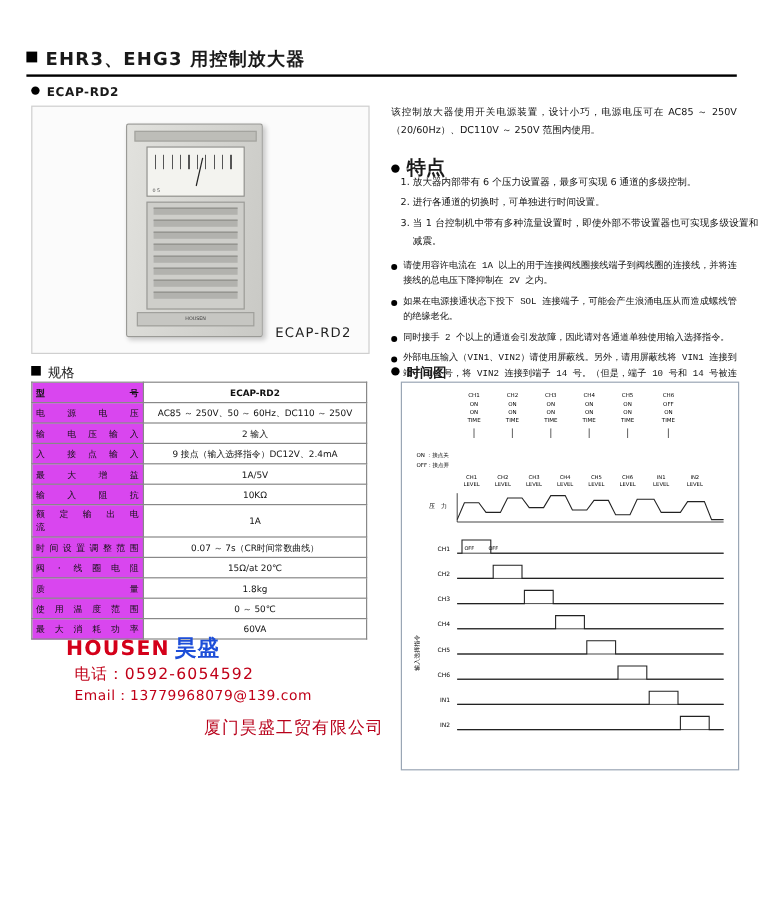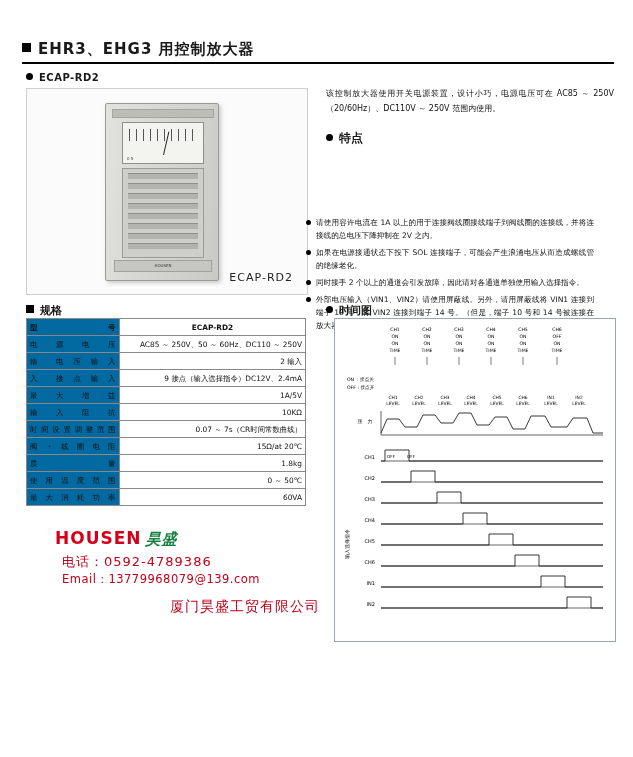--- a/index.html
+++ b/index.html
@@ -60,7 +60,7 @@
   .desc{position:absolute;left:326px;top:86px;width:288px;font-size:8px;line-height:15px;color:#111;text-align:justify;}
   .feat-head{position:absolute;left:326px;top:130px;}
   .feat-head .dot{display:inline-block;width:7px;height:7px;border-radius:50%;background:#000;margin-right:6px;vertical-align:1px;}
-  .feat-head .txt{font-size:12px;font-weight:bold;}
+  .feat-head .txt{font-size:16px;font-weight:bold;}
   ol.feat{position:absolute;left:326px;top:144px;width:288px;margin:0;padding:0 0 0 18px;font-size:8px;line-height:15px;color:#111;}
   ol.feat li{margin-bottom:2px;text-align:justify;}
   ul.notes{position:absolute;left:306px;top:216px;width:288px;margin:0;padding:0;list-style:none;font-size:7.6px;line-height:13px;color:#111;}

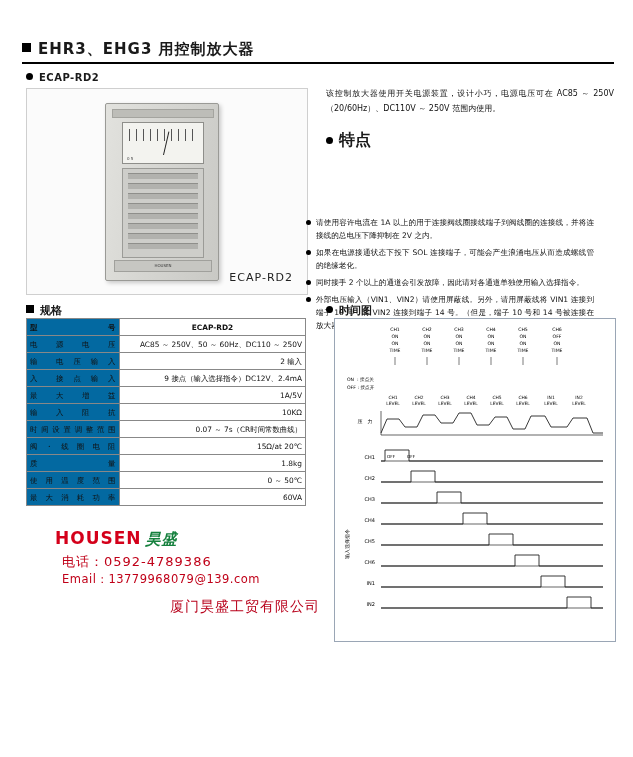--- a/index.html
+++ b/index.html
@@ -177,6 +177,11 @@
   <div class="feat-head">
     <span class="dot"></span><span class="txt">特点</span>
   </div>
+  <ol class="feat" id="feat-list">
+      <li>放大器内部带有 6 个压力设置器，最多可实现 6 通道的多级控制。</li>
+      <li>进行各通道的切换时，可单独进行时间设置。</li>
+      <li>当 1 台控制机中带有多种流量设置时，即使外部不带设置器也可实现多级设置和减震。</li>
+    </ol>
 
   <ul class="notes" id="notes-list">
       <li>请使用容许电流在 1A 以上的用于连接阀线圈接线端子到阀线圈的连接线，并将连接线的总电压下降抑制在 2V 之内。</li>

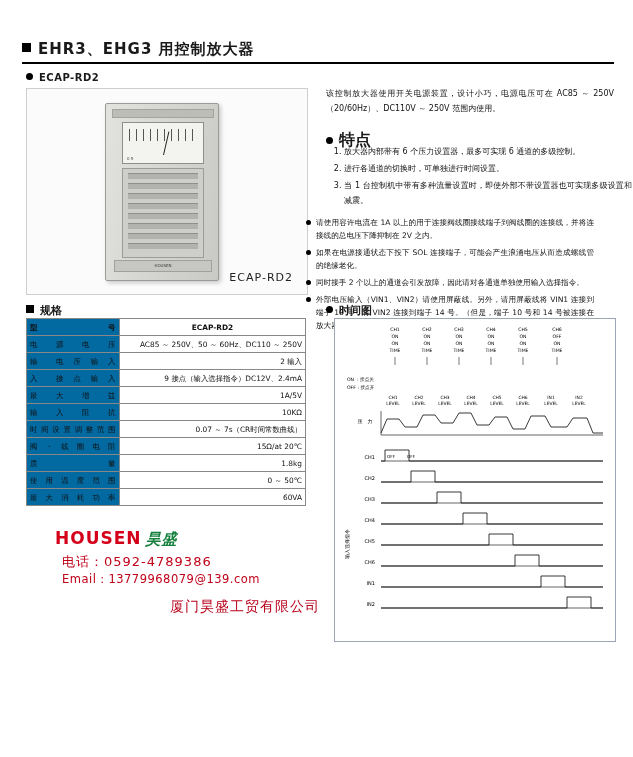--- a/index.html
+++ b/index.html
@@ -63,7 +63,7 @@
   .feat-head .txt{font-size:16px;font-weight:bold;}
   ol.feat{position:absolute;left:326px;top:144px;width:288px;margin:0;padding:0 0 0 18px;font-size:8px;line-height:15px;color:#111;}
   ol.feat li{margin-bottom:2px;text-align:justify;}
-  ul.notes{position:absolute;left:306px;top:216px;width:288px;margin:0;padding:0;list-style:none;font-size:7.6px;line-height:13px;color:#111;}
+  ul.notes{position:absolute;left:326px;top:216px;width:288px;margin:0;padding:0;list-style:none;font-size:7.6px;line-height:13px;color:#111;font-family:Liberation Mono, monospace;}
   ul.notes li{position:relative;padding-left:10px;margin-bottom:4px;text-align:justify;}
   ul.notes li:before{content:"";position:absolute;left:0;top:4px;width:5px;height:5px;border-radius:50%;background:#000;}
 

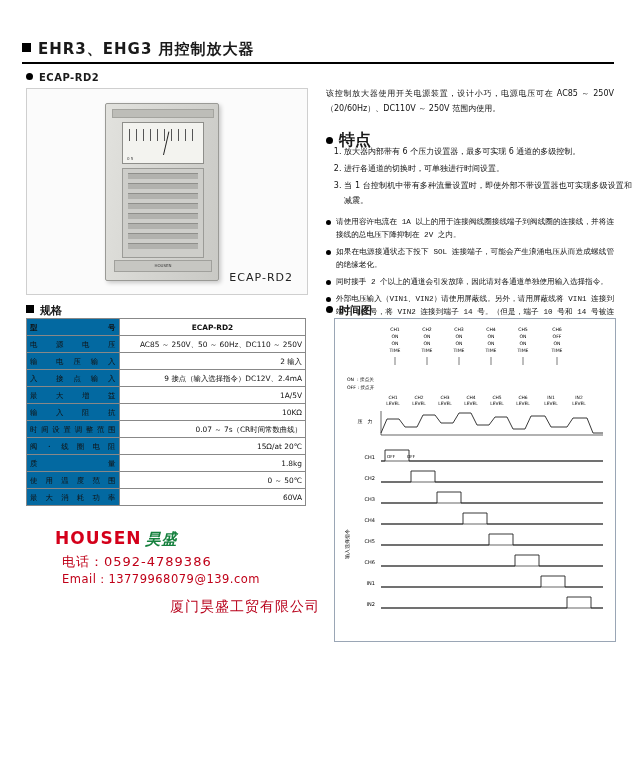--- a/index.html
+++ b/index.html
@@ -40,7 +40,7 @@
 
   .spec-head{position:absolute;left:26px;top:303px;}
   .spec-head .sq{display:inline-block;width:8px;height:8px;background:#000;margin-right:6px;vertical-align:1px;}
-  .spec-head .txt{font-size:11px;font-weight:bold;}
+  .spec-head .txt{font-size:11px;font-weight:normal;}
 
   table.spec{position:absolute;left:26px;top:318px;width:280px;border-collapse:collapse;
     font-size:7.4px;color:#111;}

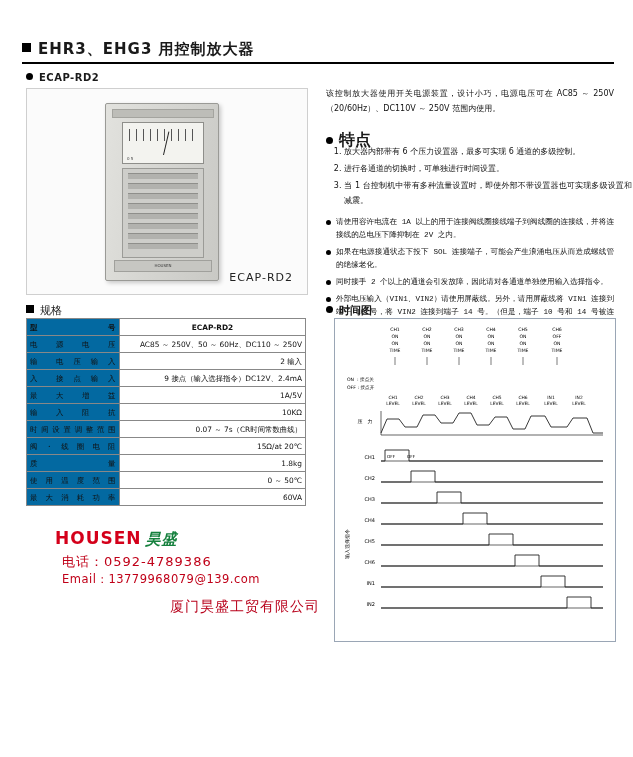--- a/index.html
+++ b/index.html
@@ -45,7 +45,7 @@
   table.spec{position:absolute;left:26px;top:318px;width:280px;border-collapse:collapse;
     font-size:7.4px;color:#111;}
   table.spec td{border:1px solid #888;padding:2px 3px;height:12px;line-height:11px;}
-  table.spec td.k{width:86px;text-align:justify;text-align-last:justify;letter-spacing:.5px;background:#0369a1;}
+  table.spec td.k{width:86px;text-align:justify;text-align-last:justify;letter-spacing:.5px;background:#d946ef;}
   table.spec td.v{text-align:right;}
   table.spec tr.hdr td{text-align:center;font-weight:bold;}
 

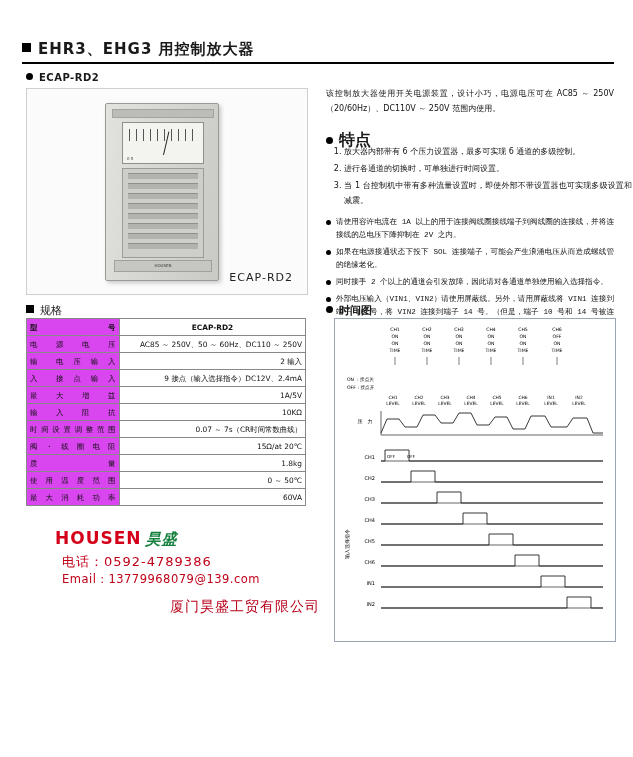--- a/index.html
+++ b/index.html
@@ -46,7 +46,7 @@
     font-size:7.4px;color:#111;}
   table.spec td{border:1px solid #888;padding:2px 3px;height:12px;line-height:11px;}
   table.spec td.k{width:86px;text-align:justify;text-align-last:justify;letter-spacing:.5px;background:#d946ef;}
-  table.spec td.v{text-align:right;}
+  table.spec td.v{text-align:center;}
   table.spec tr.hdr td{text-align:center;font-weight:bold;}
 
   

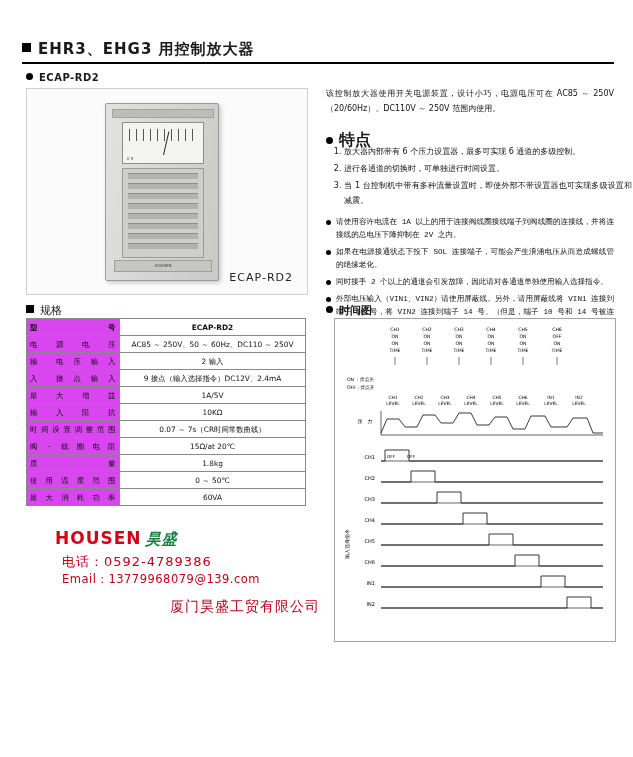--- a/index.html
+++ b/index.html
@@ -141,6 +141,10 @@
         <tr>
           <td class="k">输　入　阻　抗</td>
           <td class="v">10KΩ</td>
+        </tr>
+        <tr>
+          <td class="k">额　定　输　出　电　流</td>
+          <td class="v">1A</td>
         </tr>
         <tr>
           <td class="k">时 间 设 置 调 整 范 围</td>

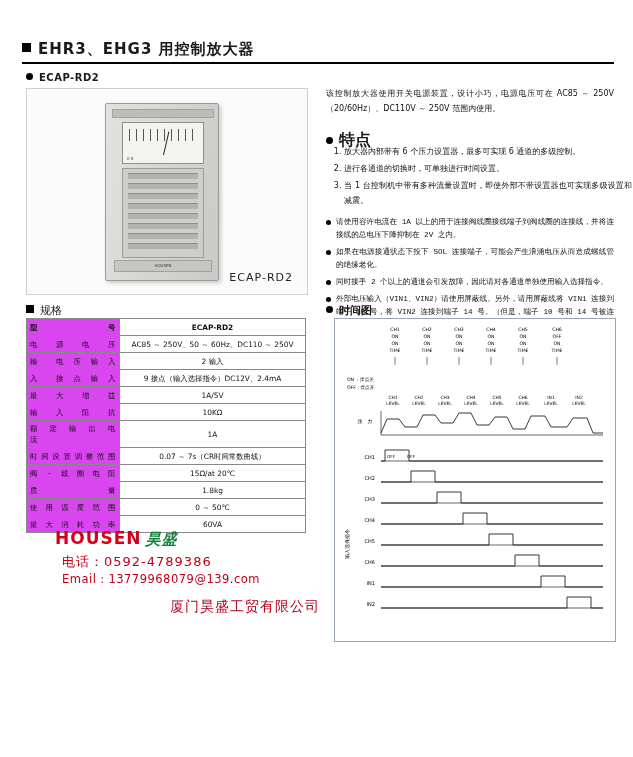--- a/index.html
+++ b/index.html
@@ -51,7 +51,7 @@
 
   
   .logo{position:absolute;left:55px;top:528px;font-size:17px;font-weight:bold;color:#d4001a;letter-spacing:1px;}
-  .logo .cn{color:#15803d;font-size:15px;margin-left:4px;font-style:italic;}
+  .logo .cn{color:#1d4ed8;font-size:18px;margin-left:4px;}
   .contact1{position:absolute;left:62px;top:553px;font-size:13px;color:#c00018;letter-spacing:1px;}
   .contact2{position:absolute;left:62px;top:572px;font-size:11.5px;color:#c00018;letter-spacing:.5px;}
   .company{position:absolute;left:123px;top:598px;font-size:14px;color:#b8001a;letter-spacing:1px;margin-left:47px;}

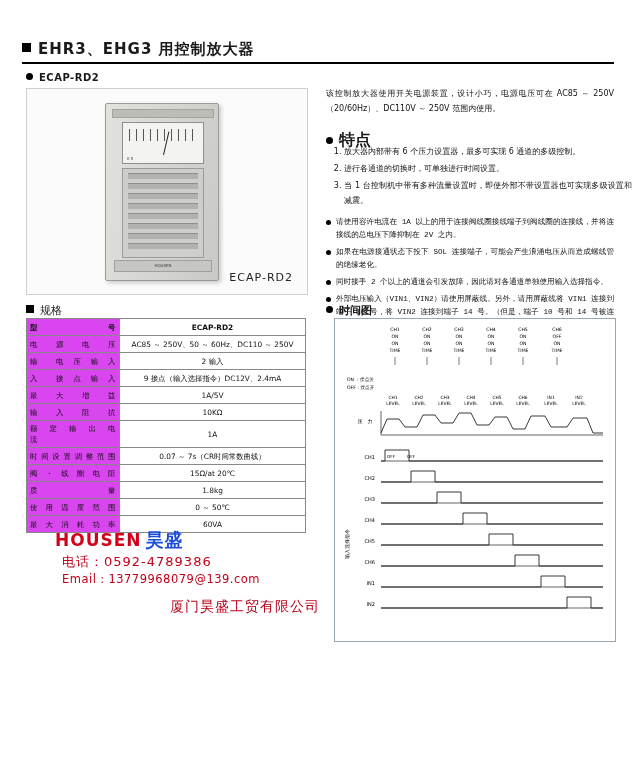--- a/index.html
+++ b/index.html
@@ -172,7 +172,7 @@
   <div class="logo">
     <span>HOUSEN</span><span class="cn">昊盛</span>
   </div>
-  <div class="contact1">电话：0592-4789386</div>
+  <div class="contact1">电话：0592-6054592</div>
   <div class="contact2">Email：13779968079@139.com</div>
   <div class="company">厦门昊盛工贸有限公司</div>
 

